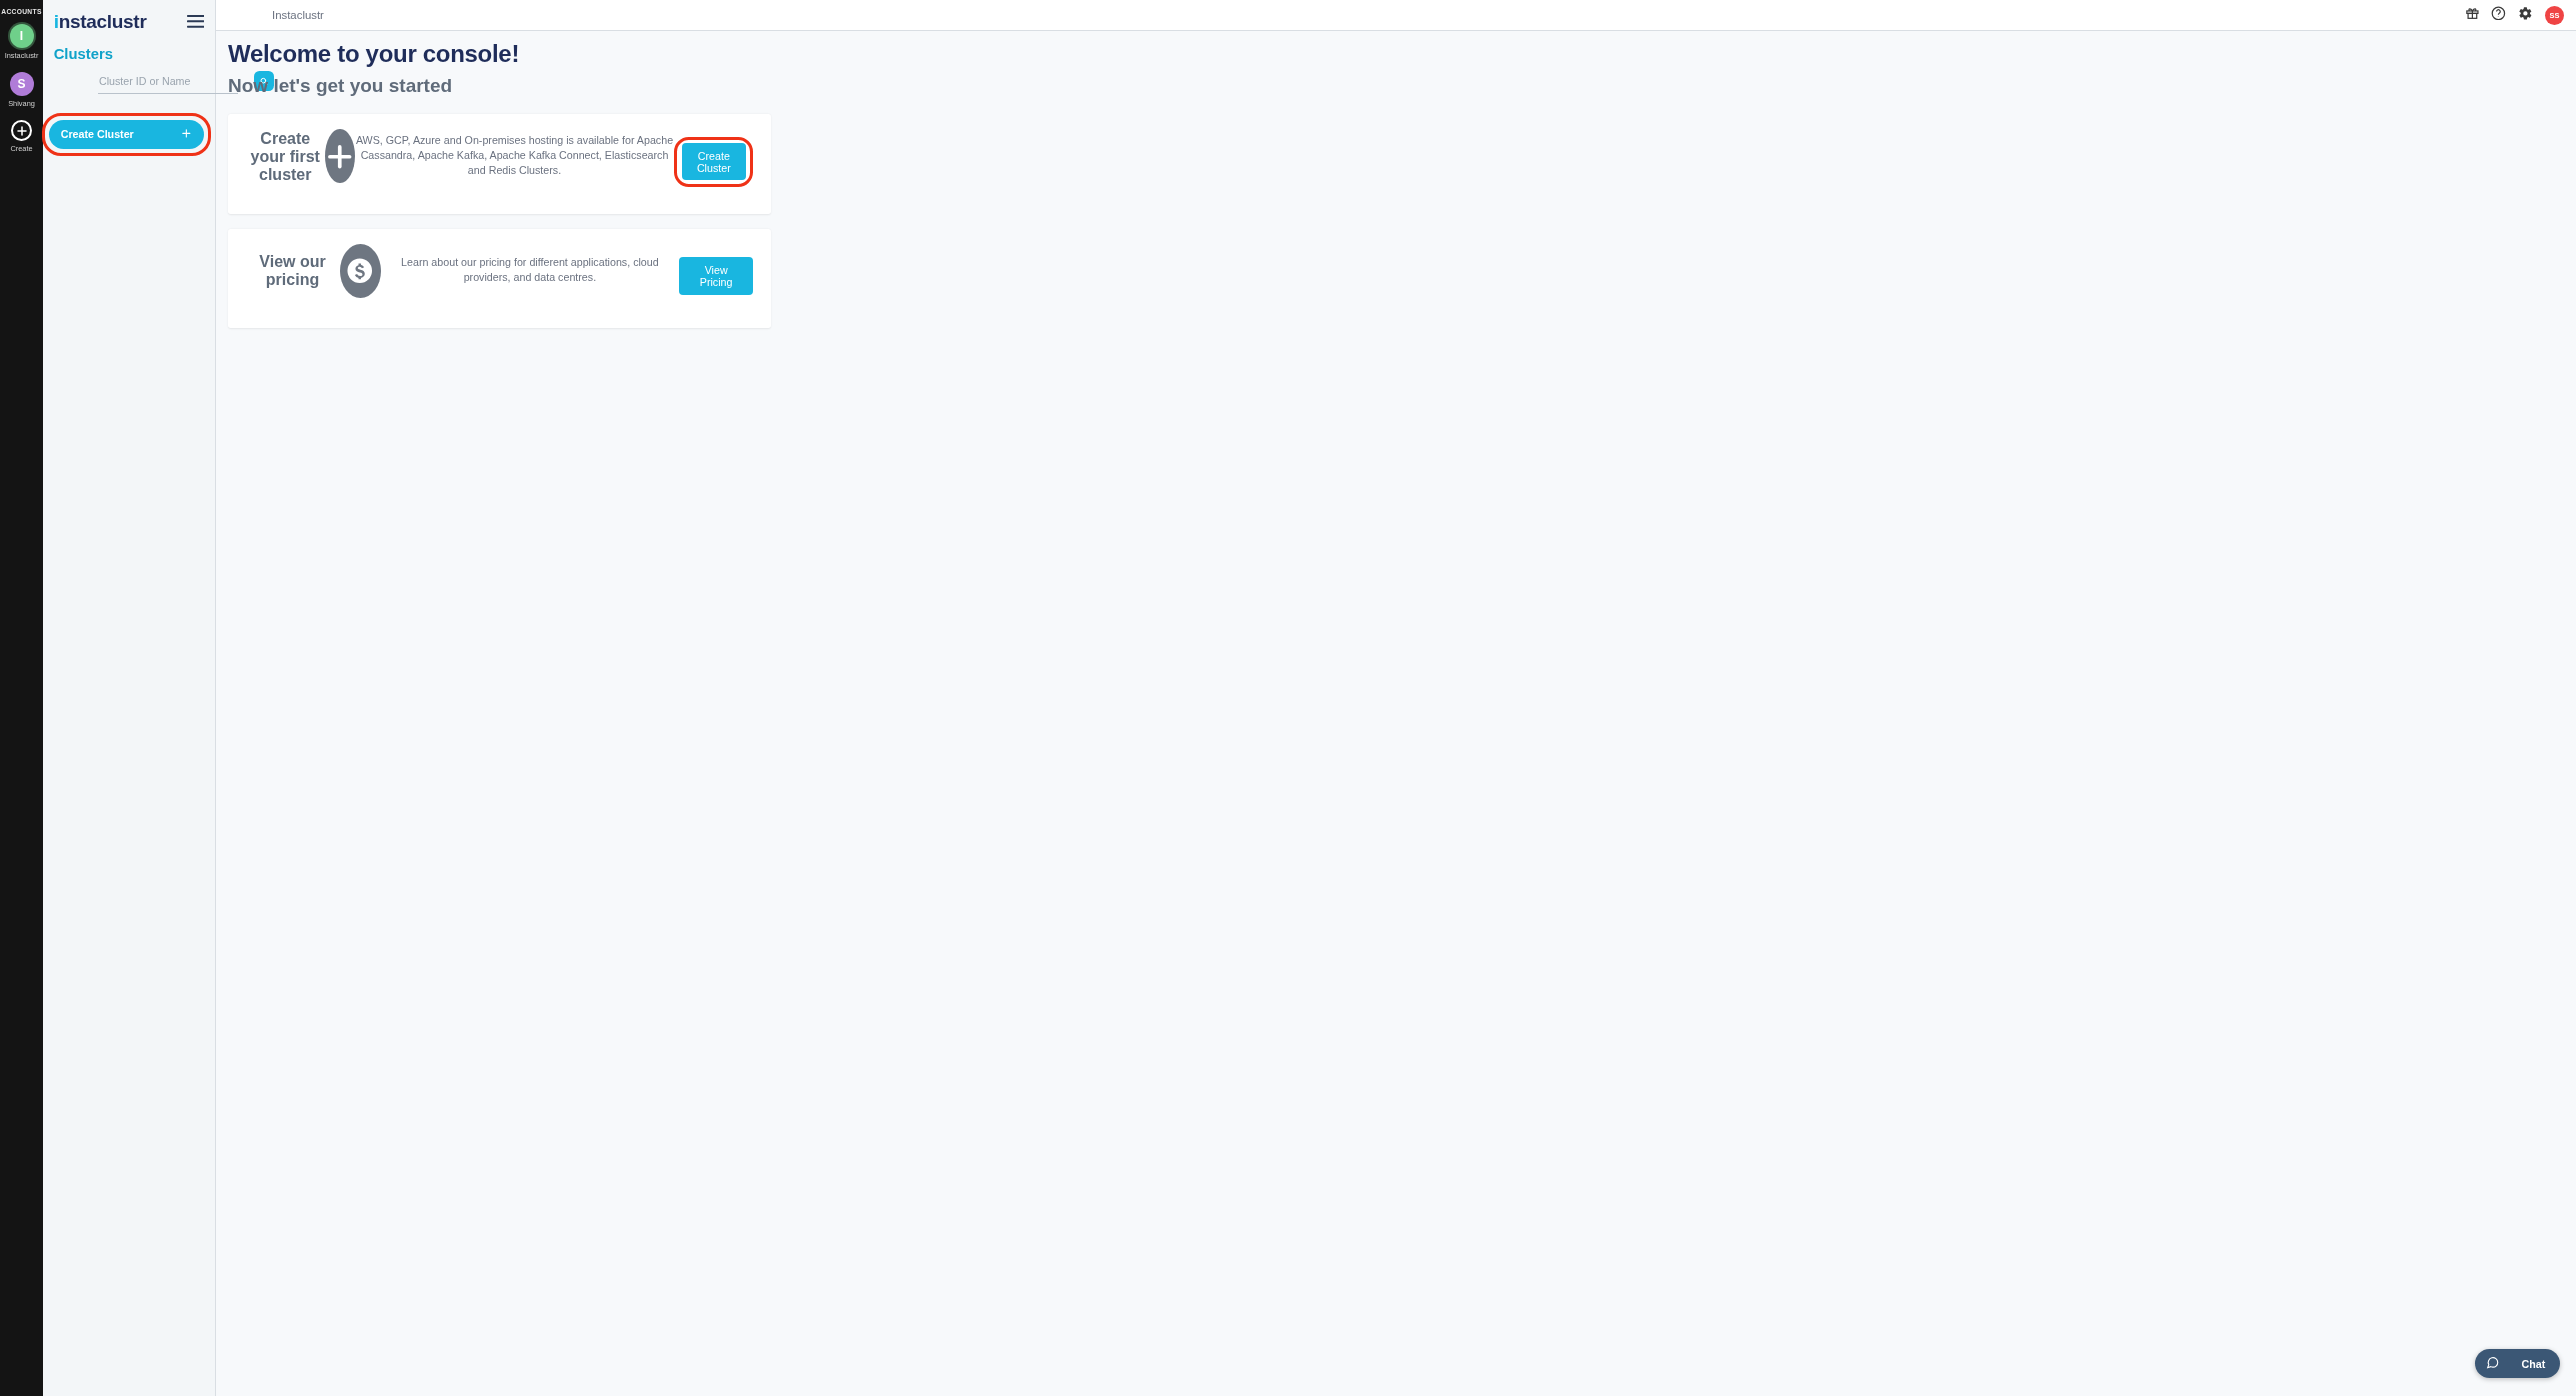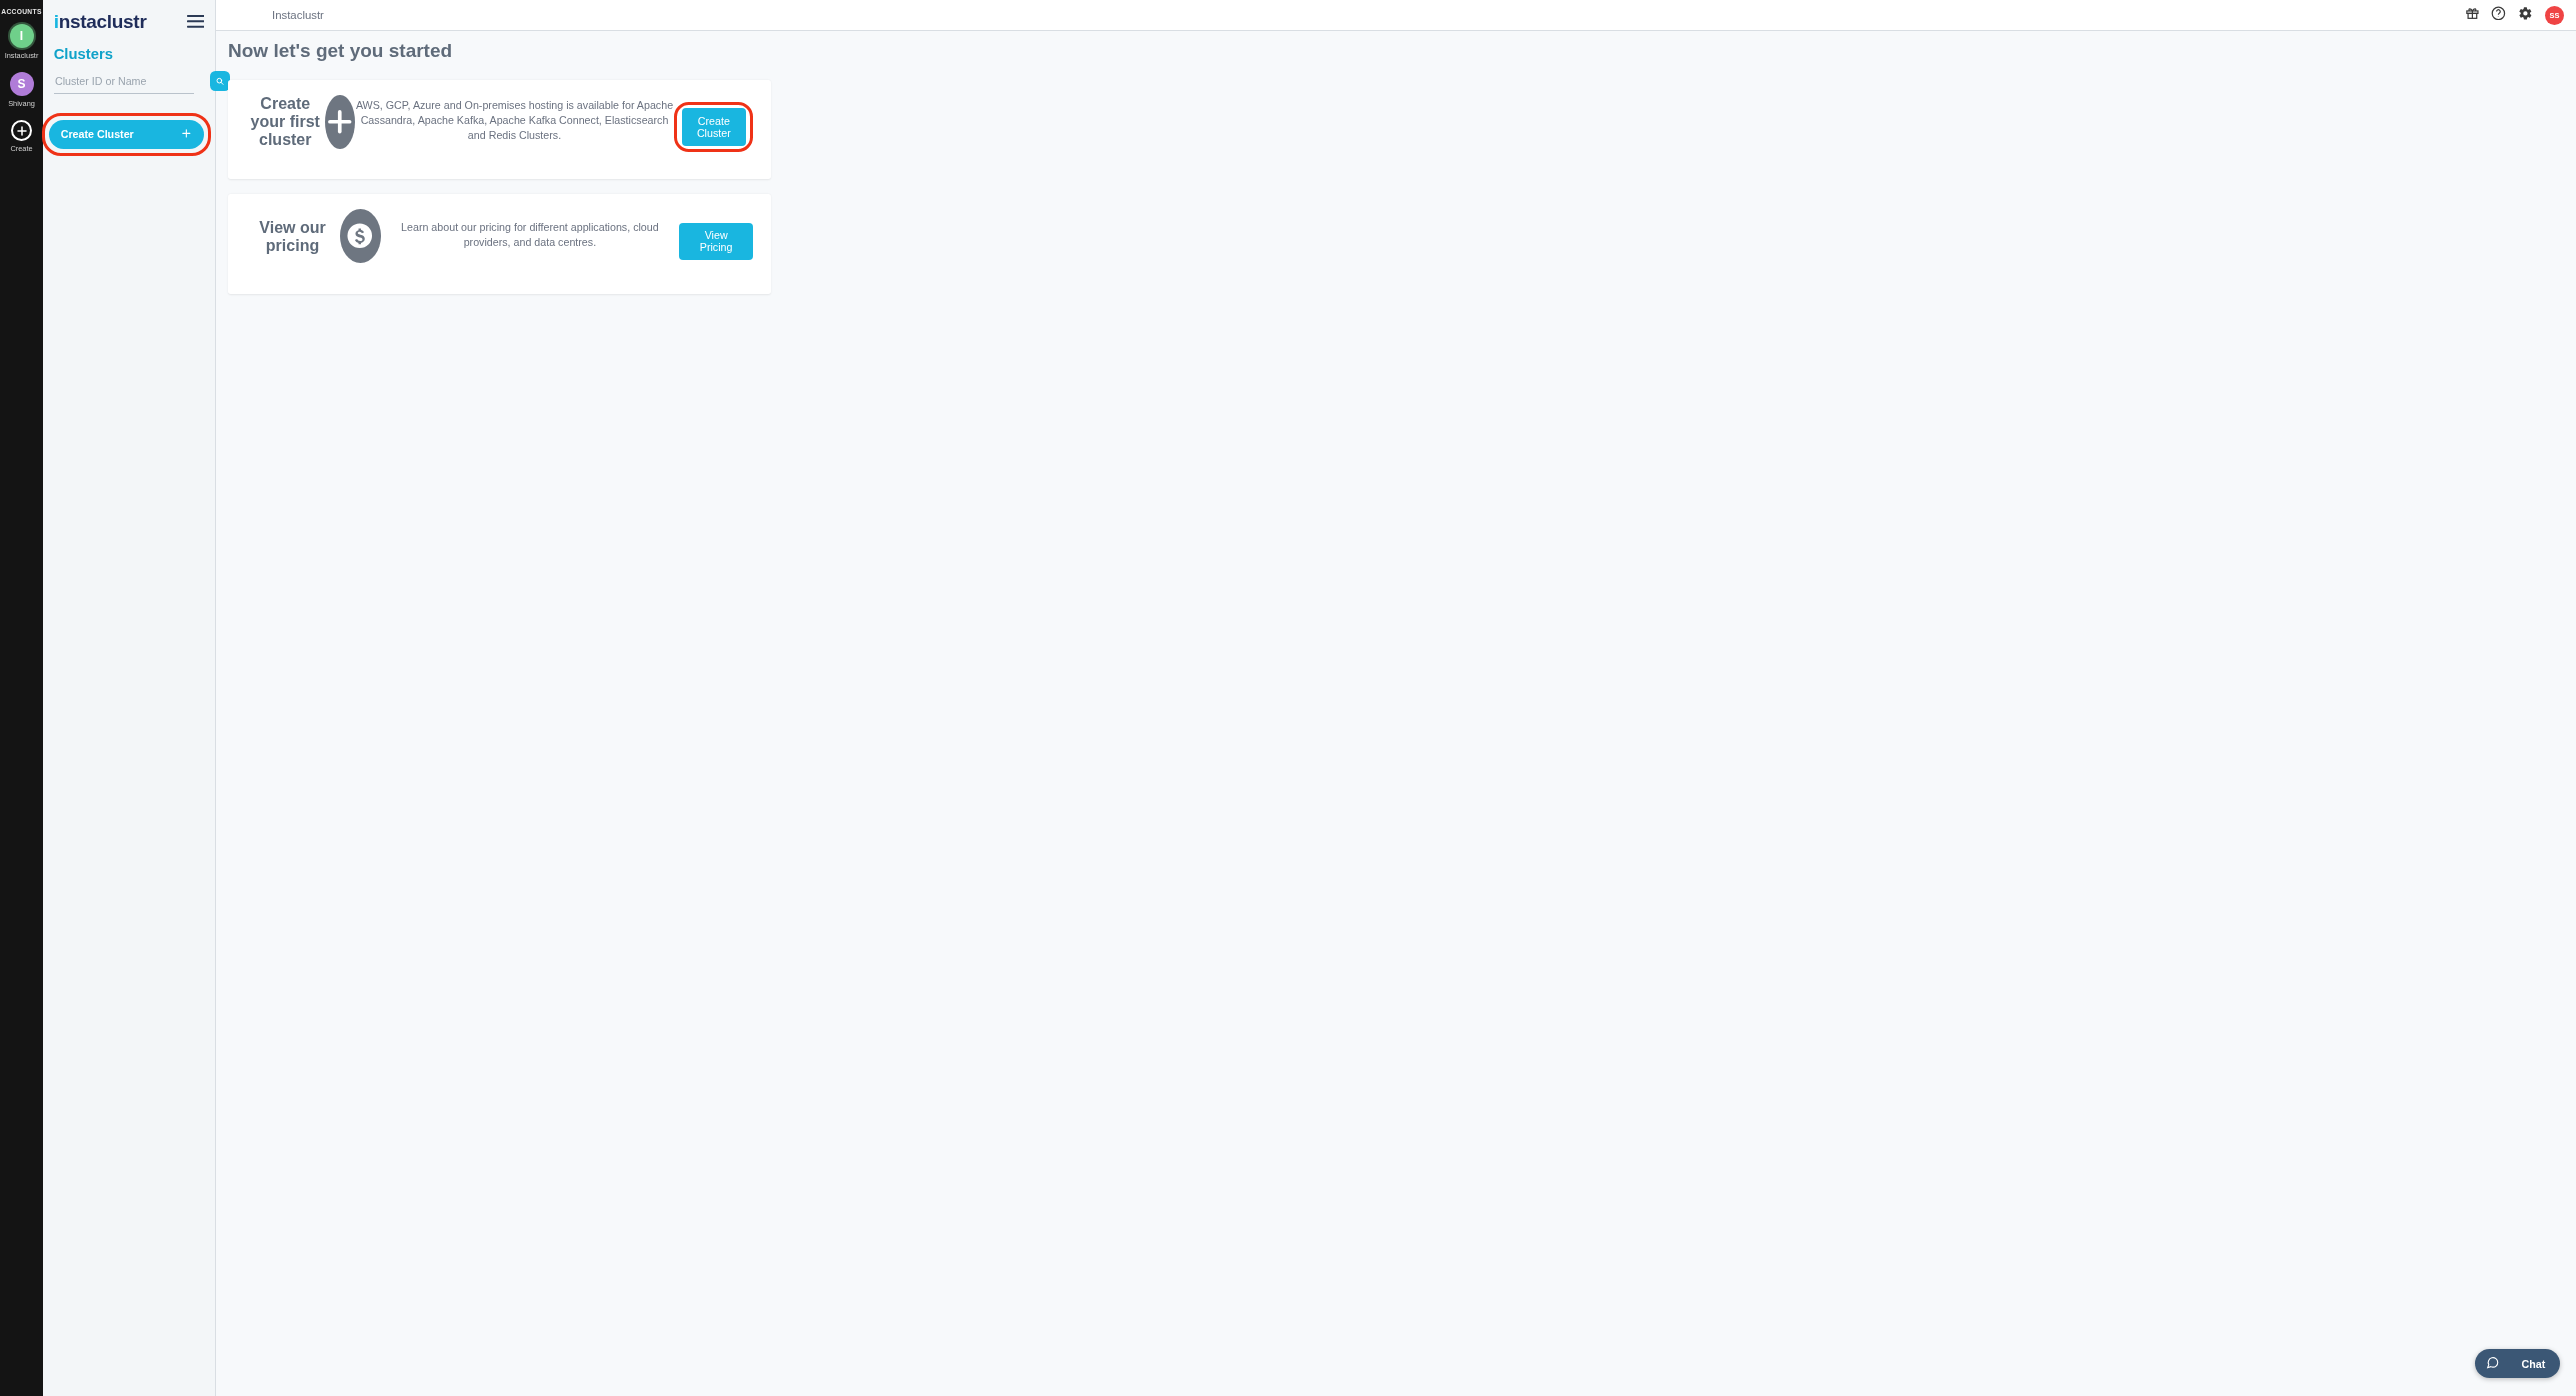--- a/index.html
+++ b/index.html
@@ -280,6 +280,7 @@
     </div>
 
     <div class="content">
+      <h1 class="welcome-h1">Welcome to your console!</h1>
       <div class="welcome-sub">Now let's get you started</div>
 
       <div class="cards">

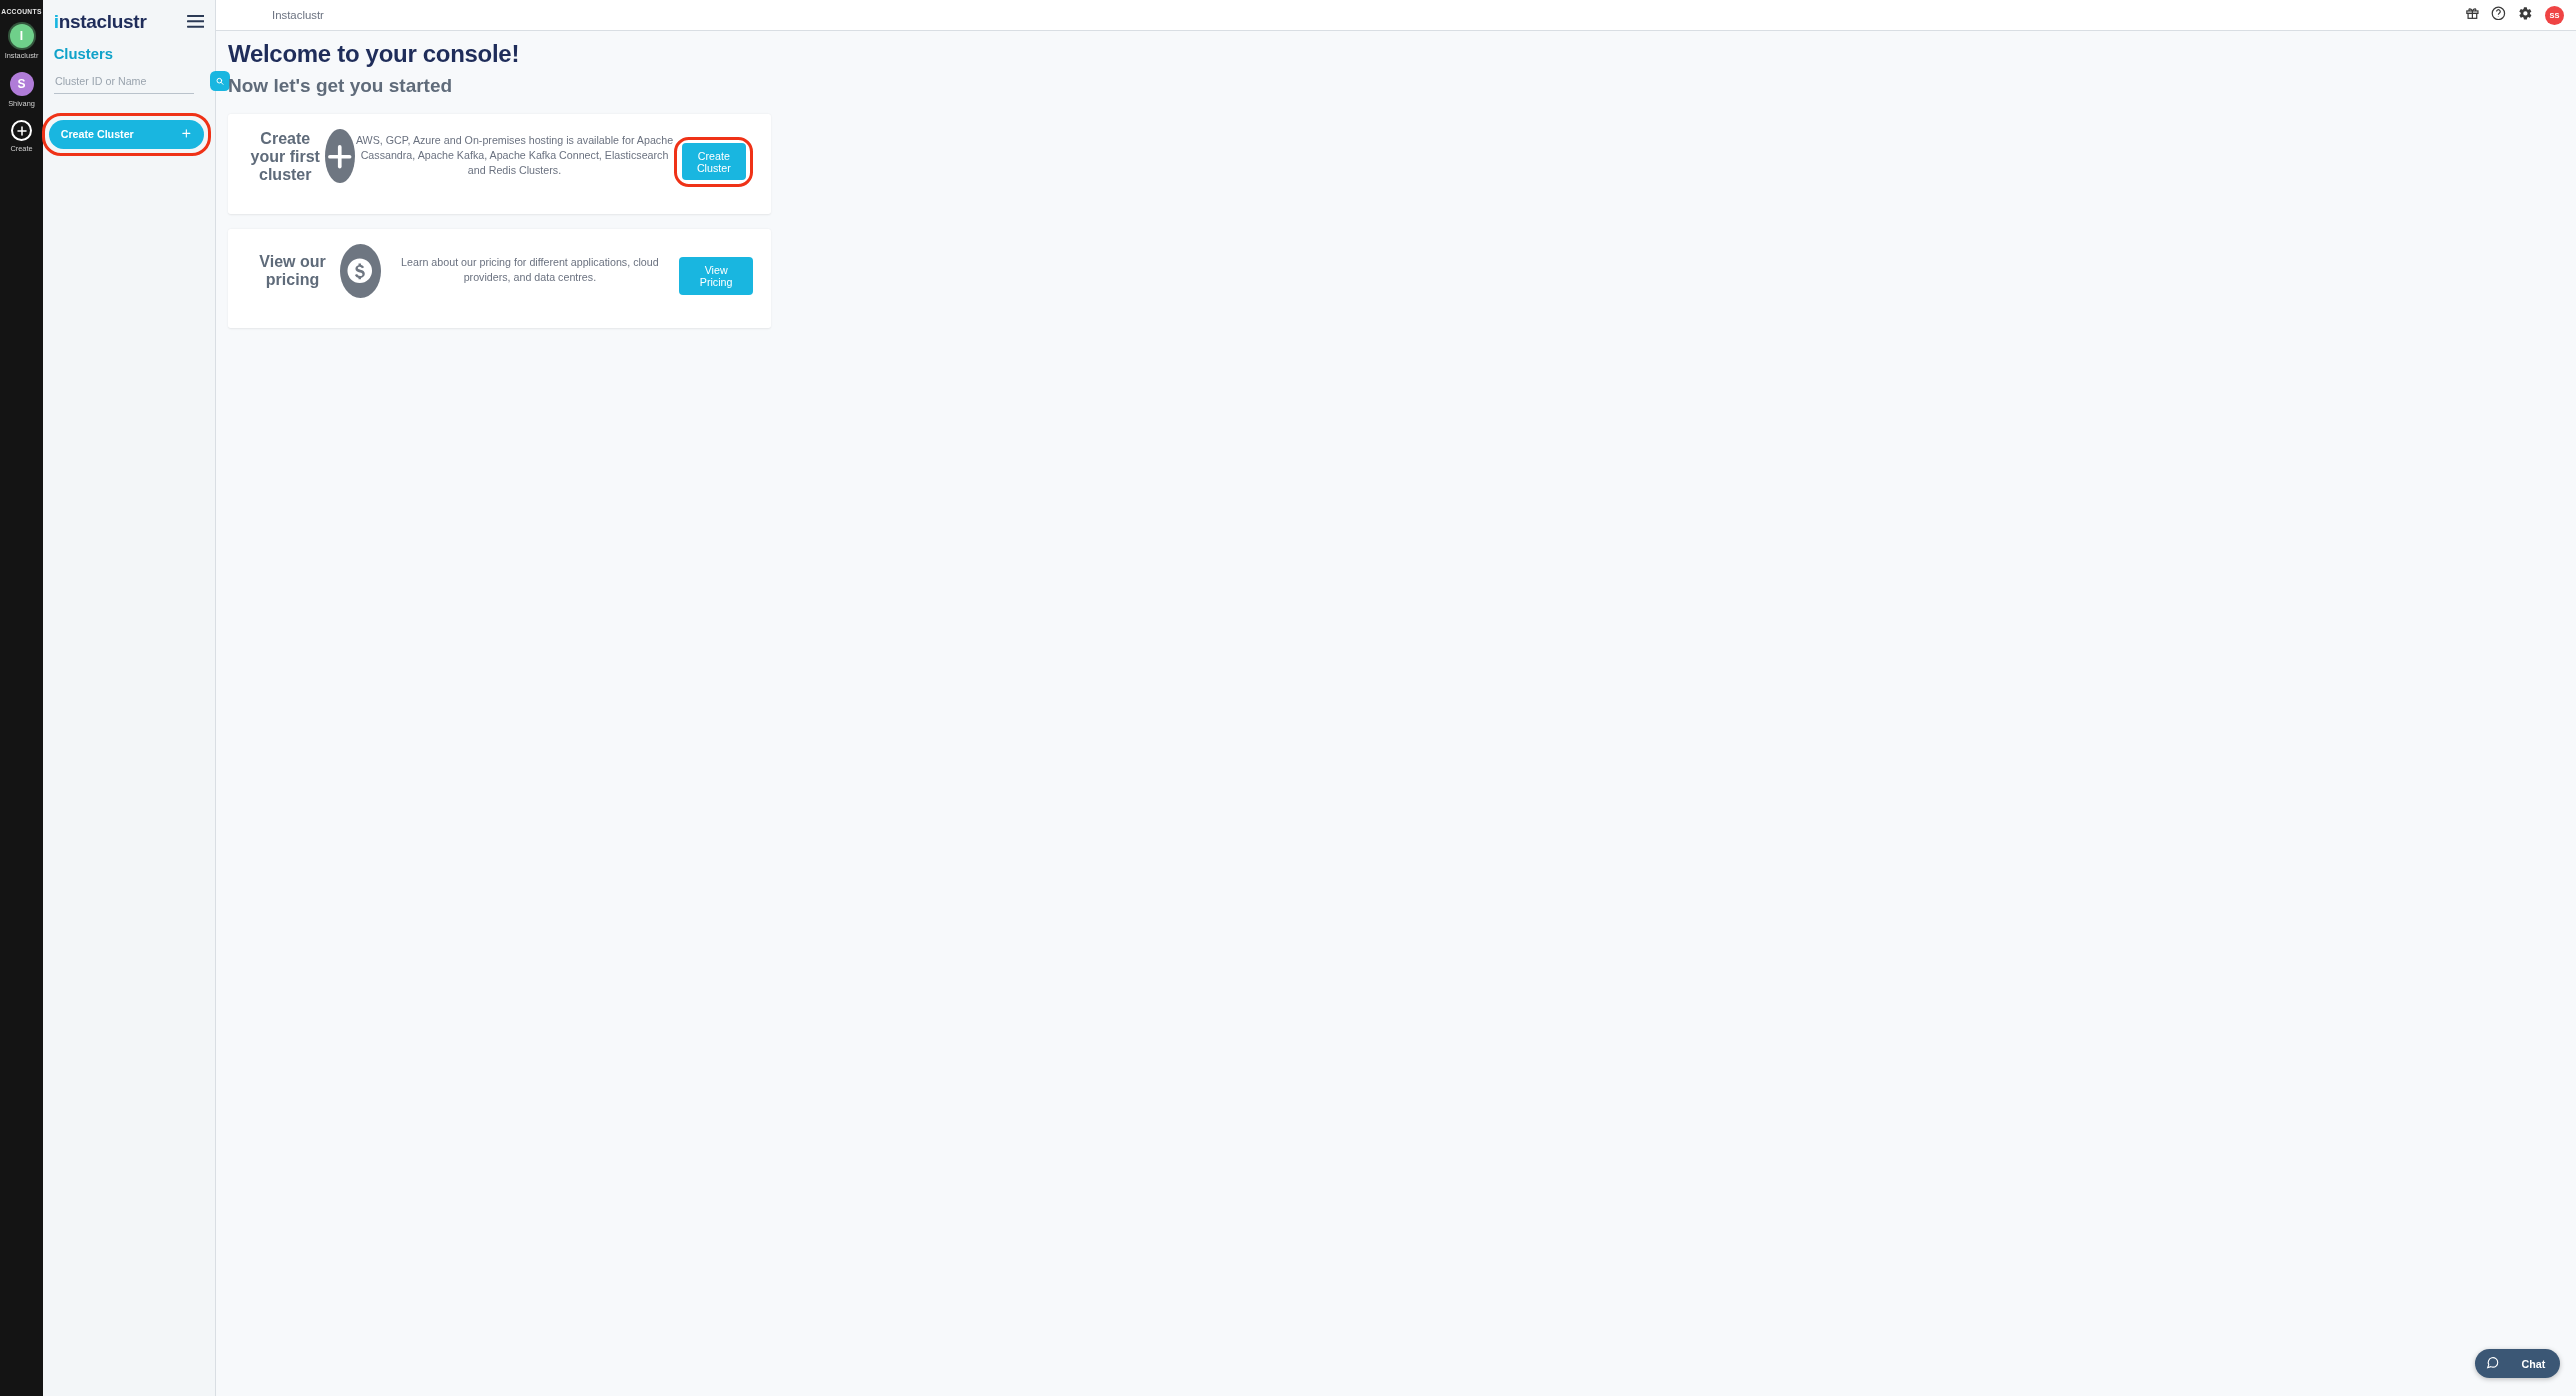--- a/index.html
+++ b/index.html
@@ -82,7 +82,7 @@
     font-size: 14.8px; font-weight: 700; color: var(--cyan-dark);
   }
   .search-row {
-    display: flex; align-items: flex-start; gap: 16px; margin-bottom: 19px;
+    display: flex; align-items: flex-start; gap: 16px; margin-bottom: 19px; margin-left: 44px;
   }
   .search-input {
     flex: 1; border: none; border-bottom: 0.7px solid #b9c2cb;

